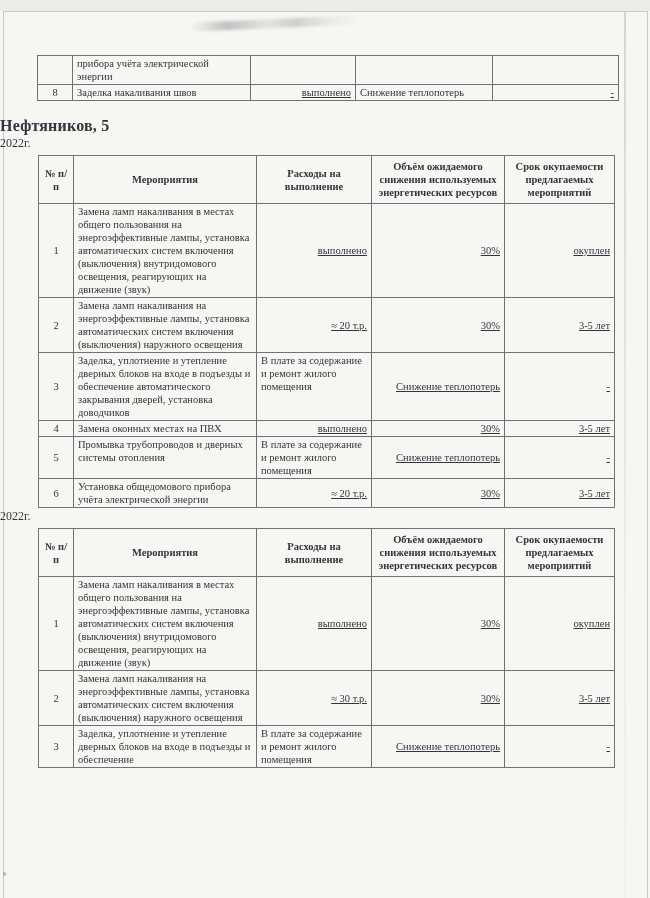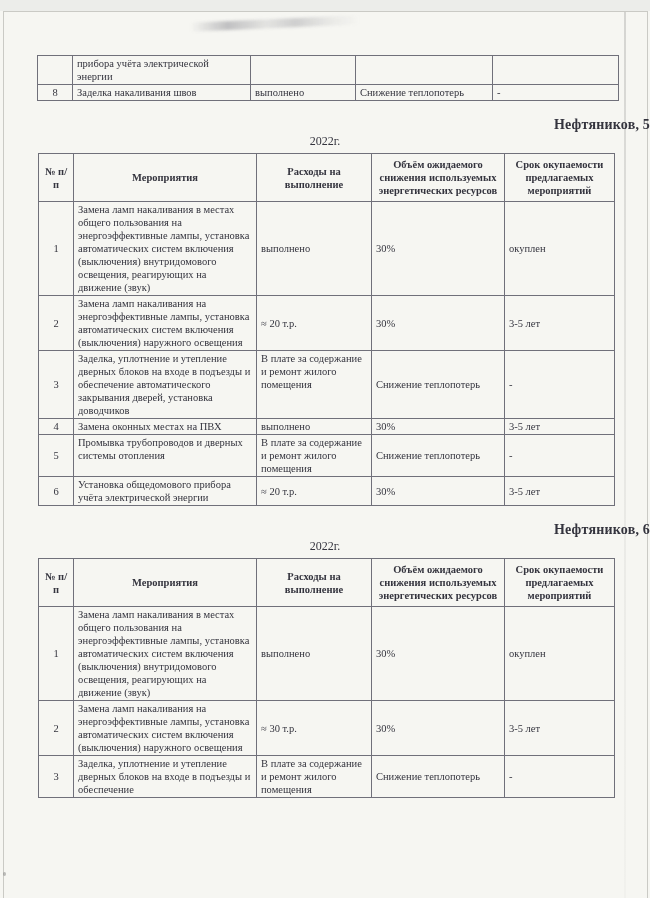--- a/index.html
+++ b/index.html
@@ -57,7 +57,7 @@
     overflow:hidden;
   }
   .outer{border:1.2px solid #5d5d68;}
-  td.c{text-align:left;}
+  td.c{text-align:right;text-decoration:underline;}
   td.l{text-align:left;vertical-align:top;}
   td.num{text-align:center;}
   td.measure{text-align:left;vertical-align:top;}

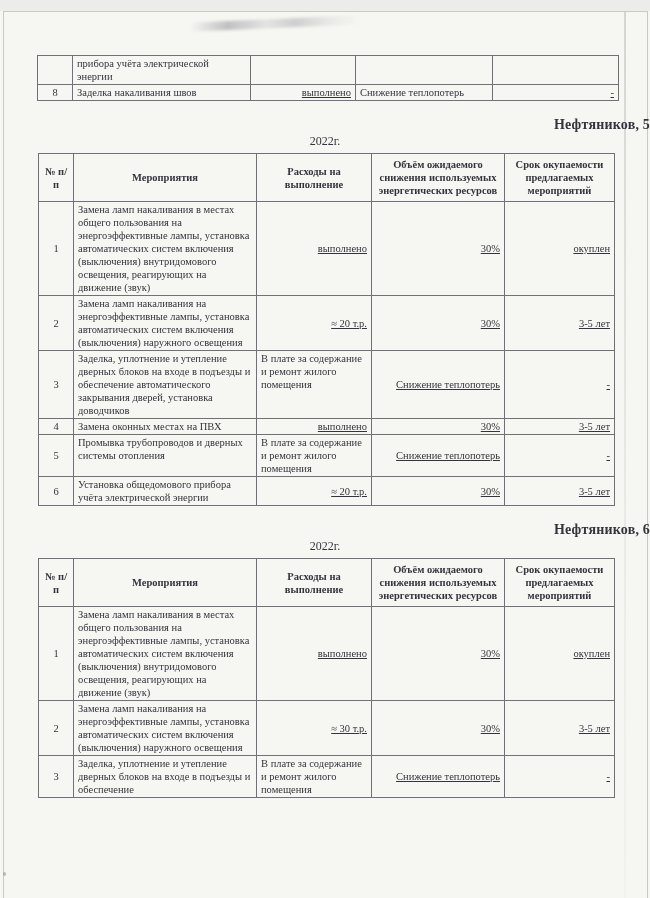--- a/index.html
+++ b/index.html
@@ -72,9 +72,9 @@
 
   .section-title{
     margin-top:16px;
-    text-align:right;
+    text-align:left;
     font-weight:bold;
-    font-size:14px;
+    font-size:16px;
     letter-spacing:.2px;
   }
   .section-year{

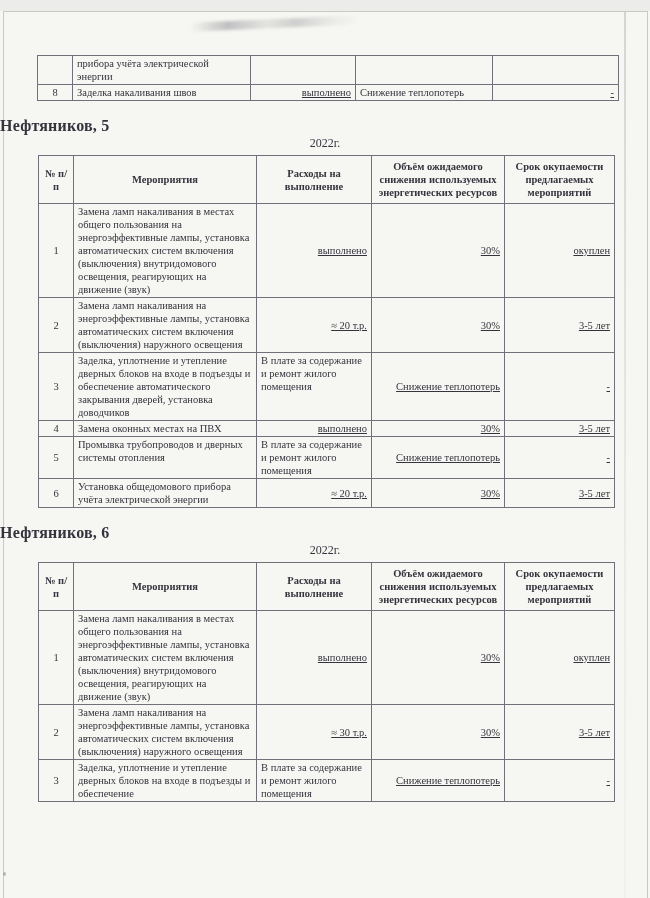--- a/index.html
+++ b/index.html
@@ -78,7 +78,7 @@
     letter-spacing:.2px;
   }
   .section-year{
-    text-align:center;
+    text-align:left;
     font-size:12px;
     margin-top:1px;
     margin-bottom:2px;

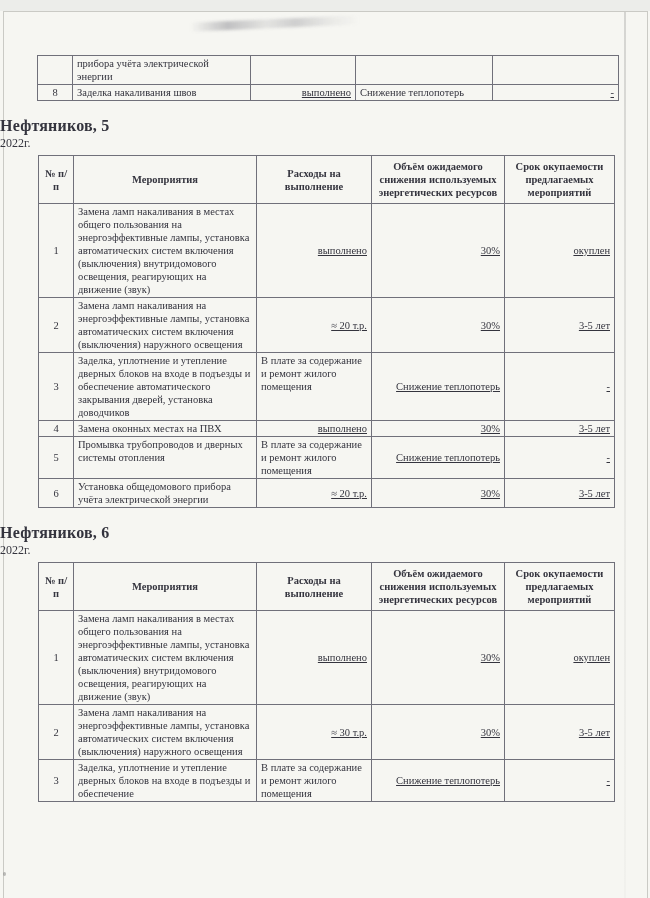--- a/index.html
+++ b/index.html
@@ -187,7 +187,6 @@
     </tbody>
   </table>
 
-  <div class="section-title">Нефтяников, 6</div>
   <div class="section-year">2022г.</div>
 
   <table class="main-table outer">

